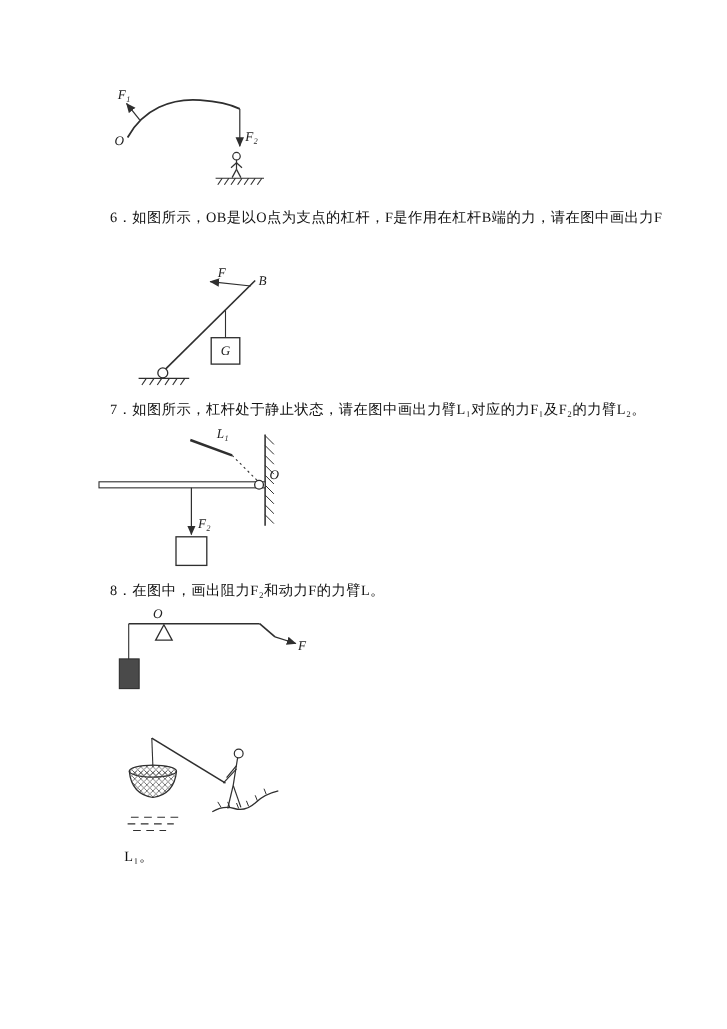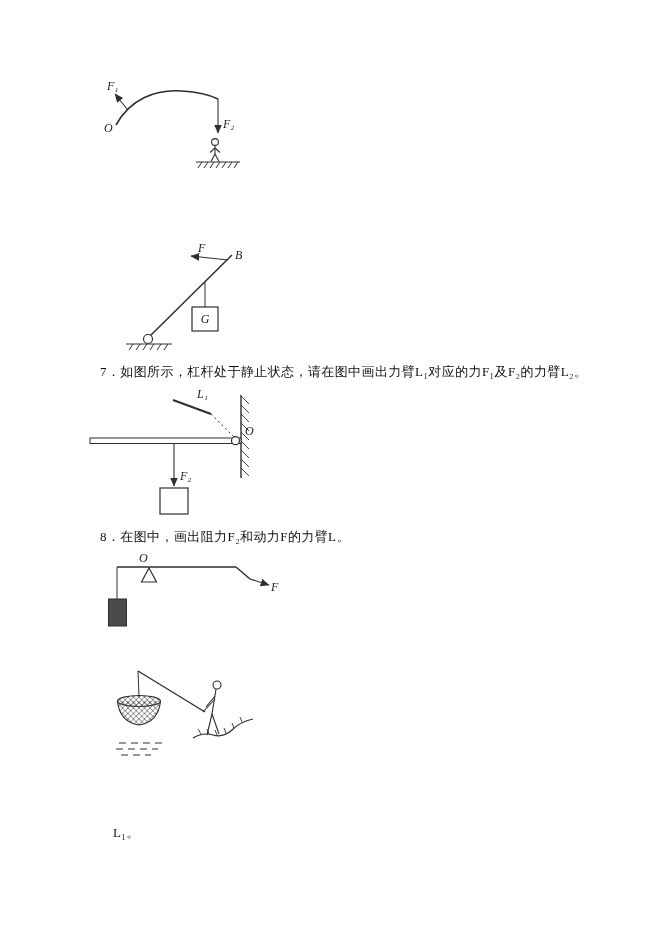--- a/index.html
+++ b/index.html
@@ -46,6 +46,7 @@
     </g>
   </svg>
 
+  <div class="qtext" style="left:100px;top:189px">6．如图所示，OB是以O点为支点的杠杆，F是作用在杠杆B端的力，请在图中画出力F</div>
 
   <svg class="fig" style="left:120px;top:243px" width="145" height="115" viewBox="0 0 145 115">
     <defs>

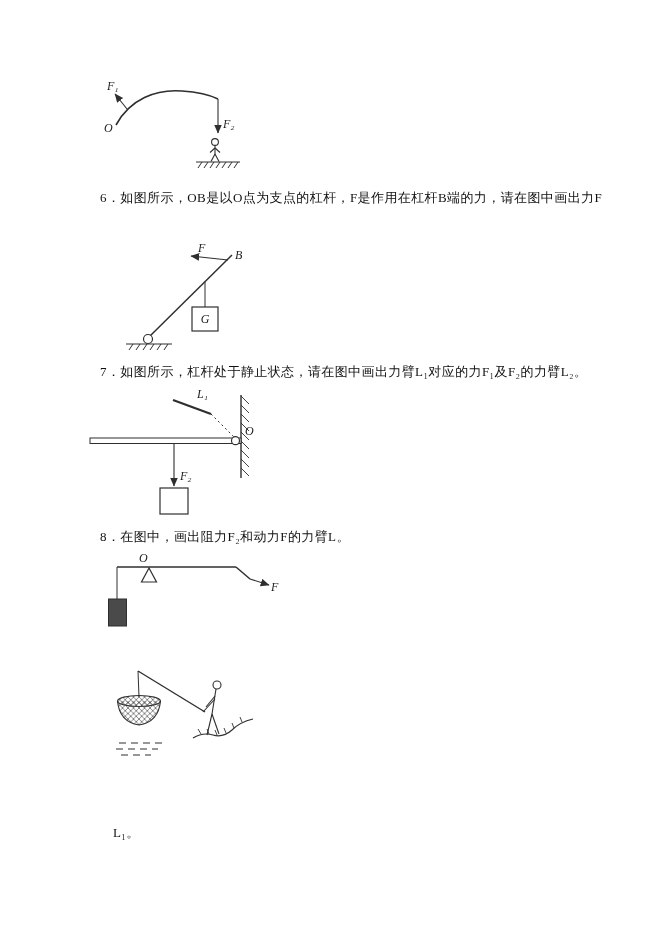--- a/index.html
+++ b/index.html
@@ -157,7 +157,7 @@
     </g>
   </svg>
 
-  <div class="qtext" style="left:113px;top:824px">L₁。</div>
+  <div class="qtext" style="left:113px;top:770px">L₁。</div>
 
 </div>
 

